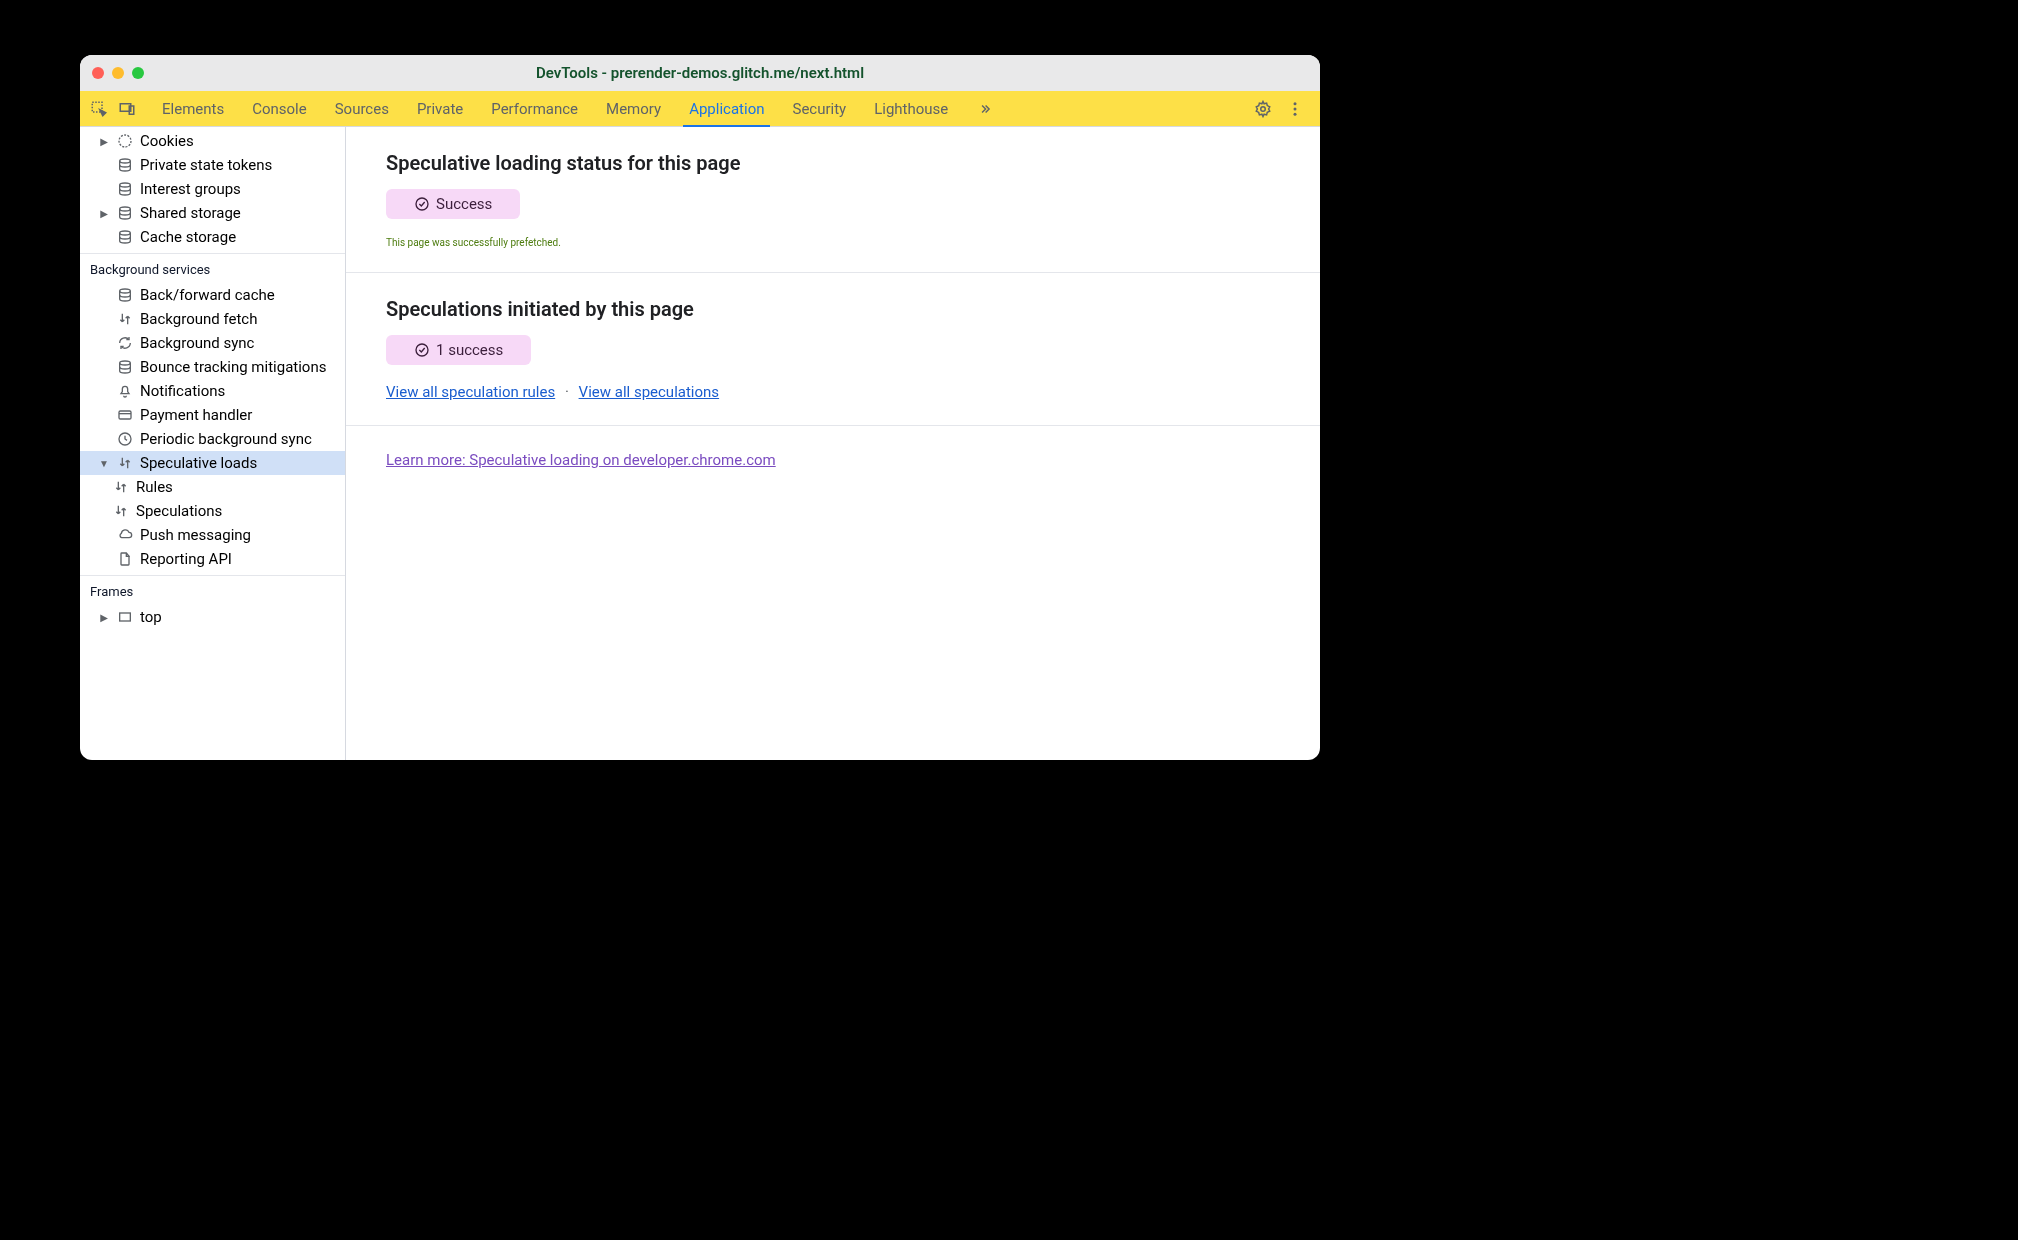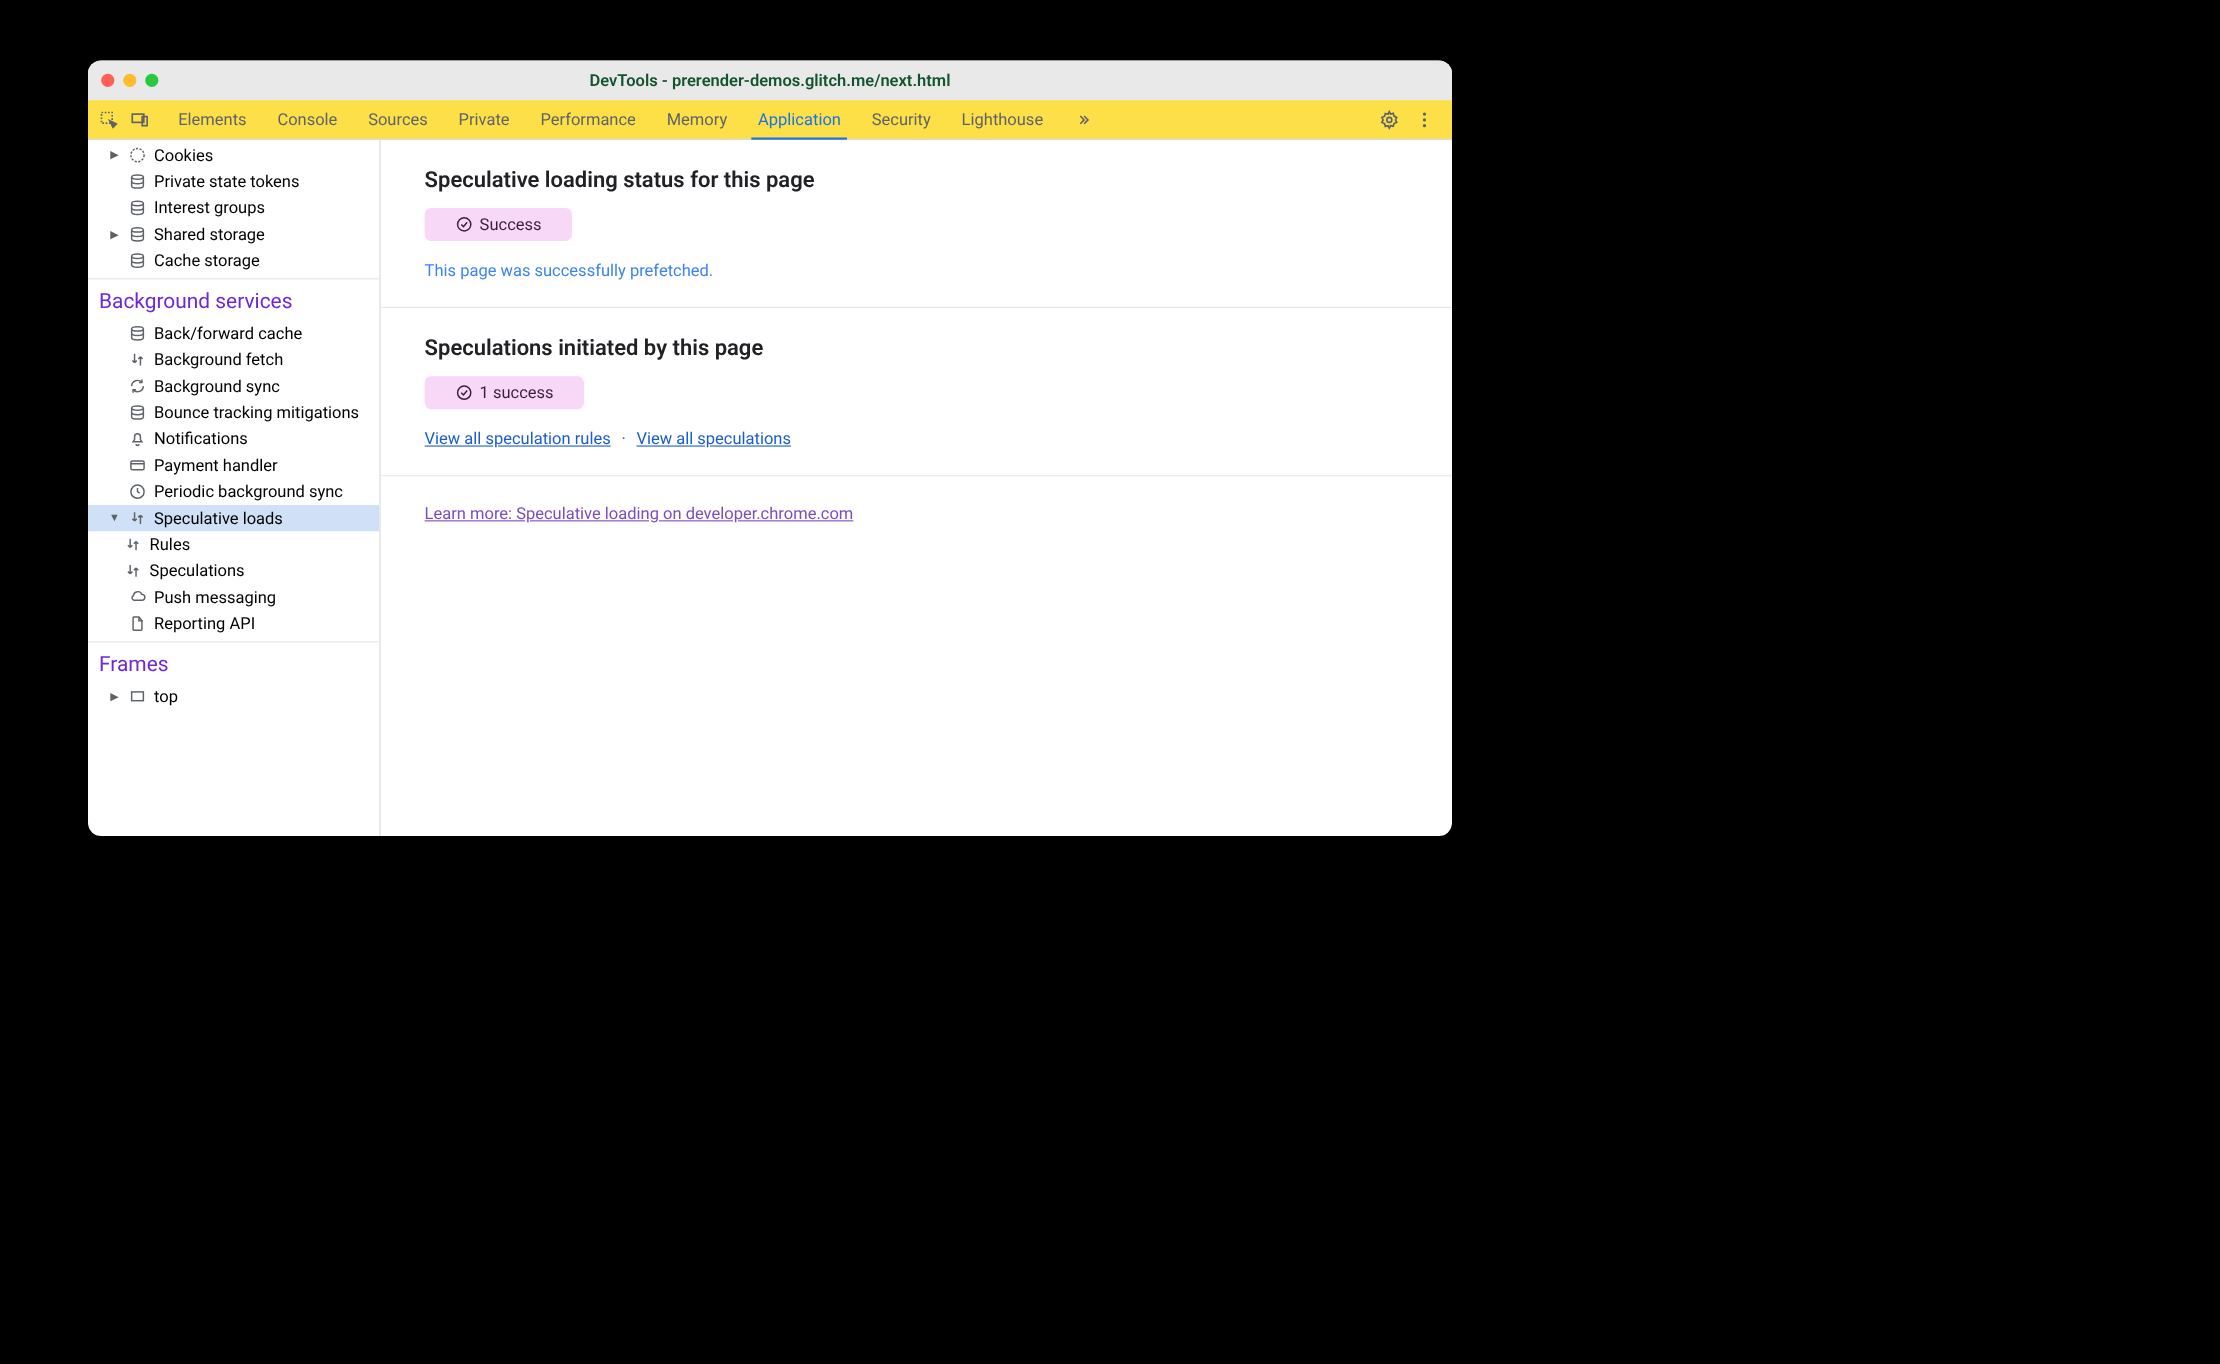--- a/index.html
+++ b/index.html
@@ -137,7 +137,7 @@
     font-size: 15px;
   }
   .badge svg { width: 16px; height: 16px; }
-  .desc { font-size: 15px; color: #3b82f6; margin-top: 18px; }
+  .desc { font-size: 10px; color: #4d7c0f; margin-top: 18px; }
   .links { margin-top: 18px; font-size: 15px; }
   .links a { color: #1a5dcf; text-decoration: underline; cursor: pointer; }
   .links .sep { color: #5f6368; margin: 0 6px; }

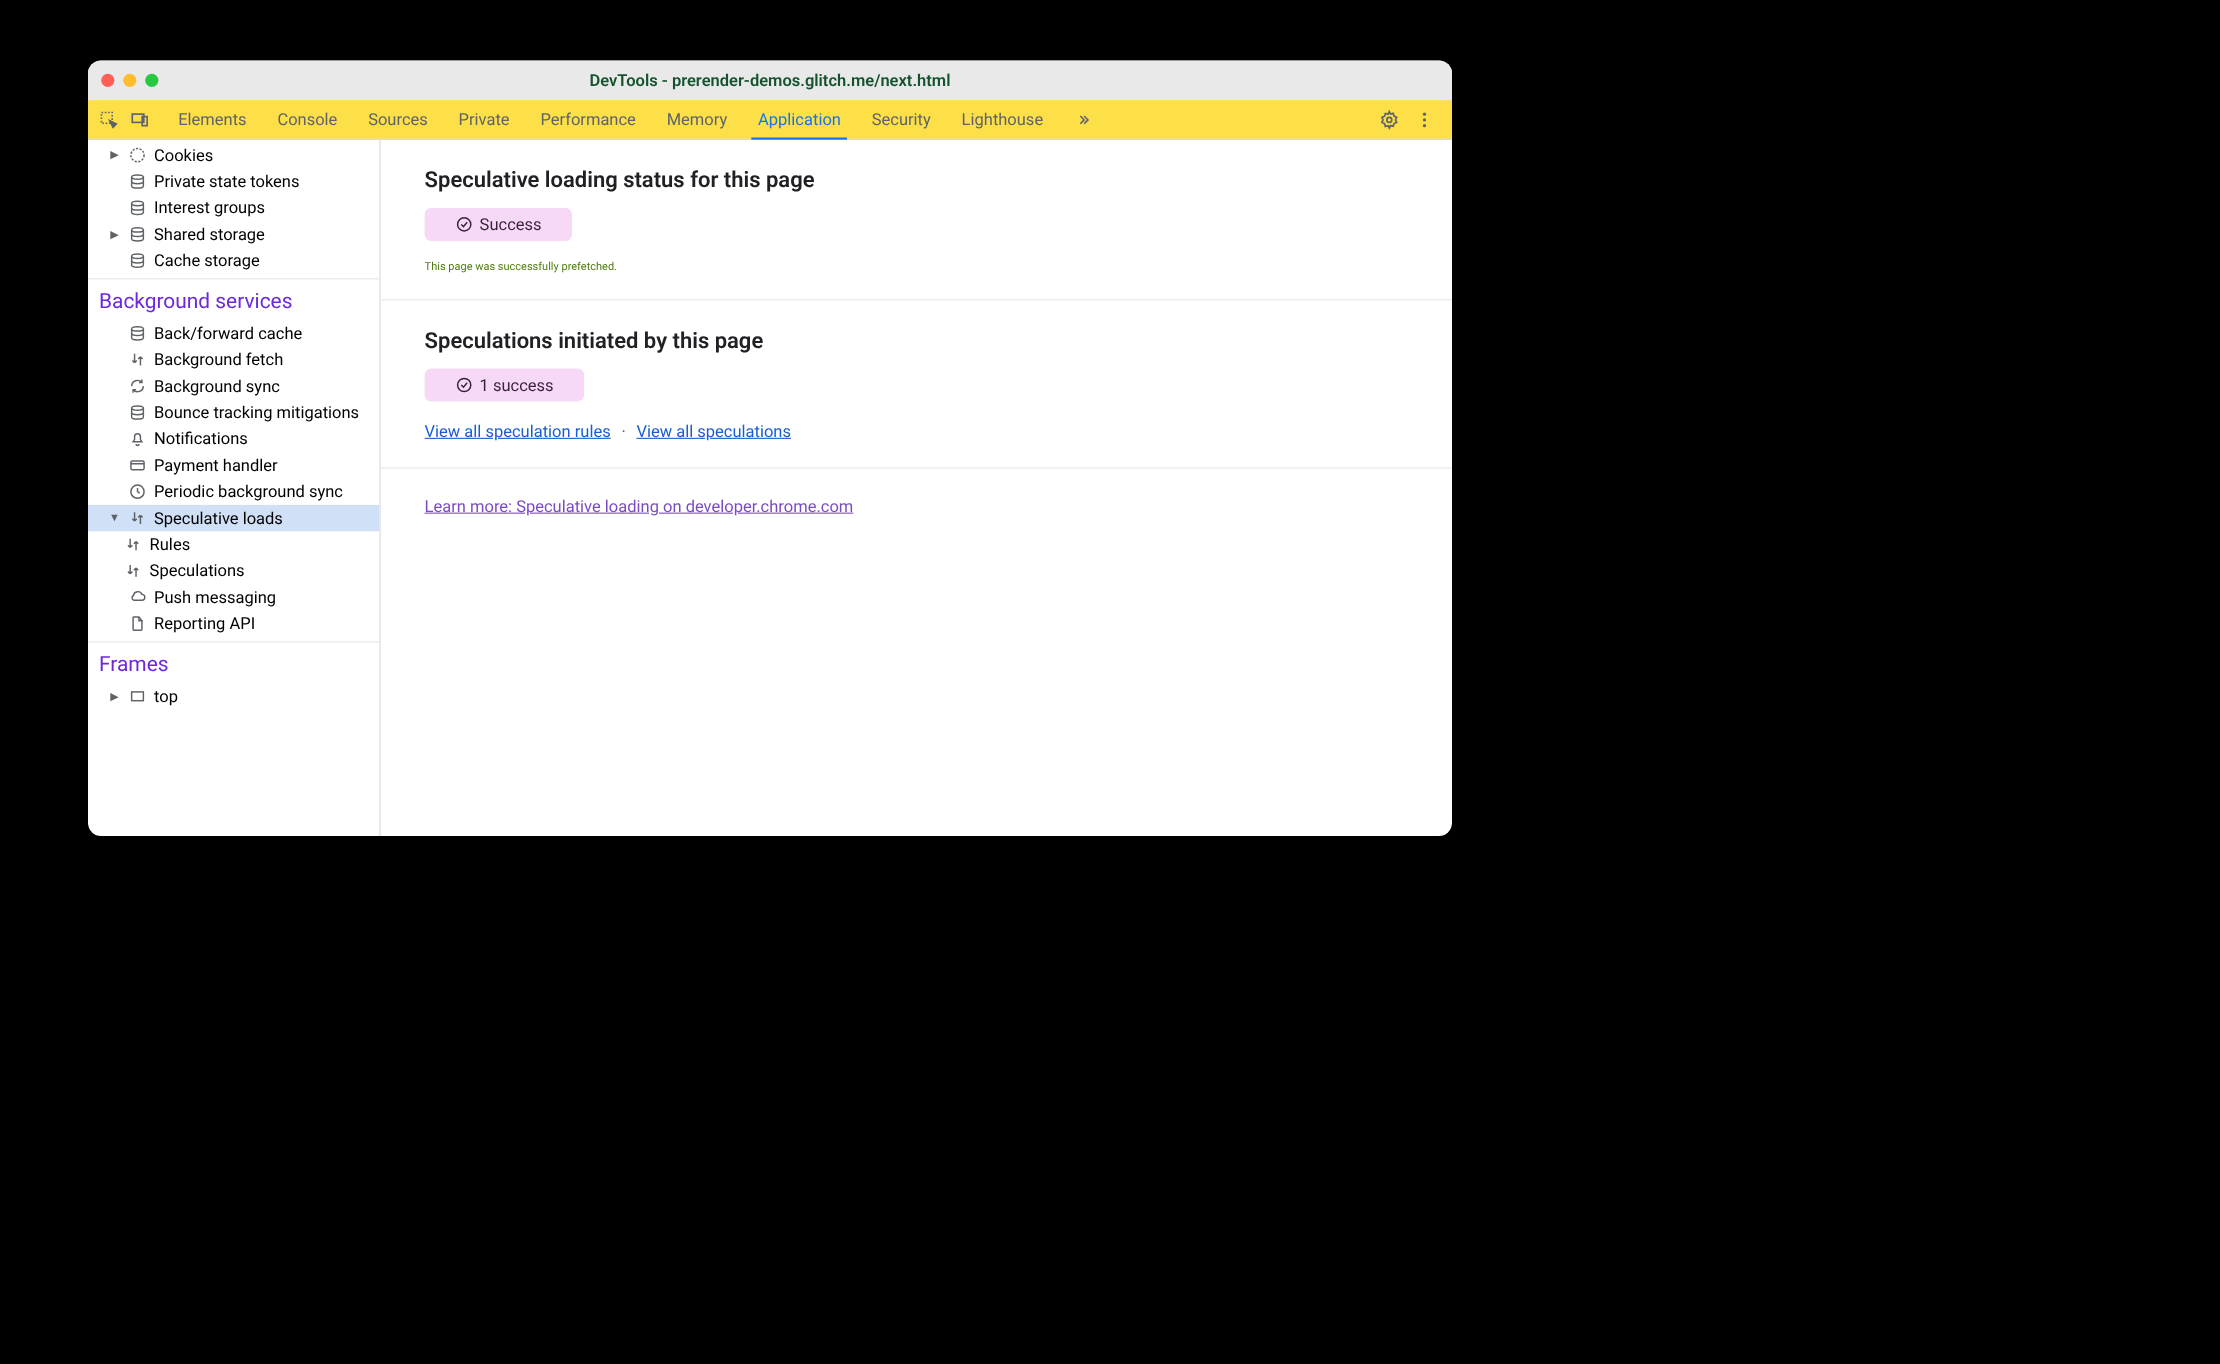--- a/index.html
+++ b/index.html
@@ -106,8 +106,8 @@
   .tree-item.selected { background: #d0e0f7; }
   .section-header {
     padding: 8px 10px 6px 10px;
-    font-size: 19px;
-    color: #6d28d9;
+    font-size: 13px;
+    color: #0f172a;
     border-top: 1px solid #e4e6eb;
     margin-top: 4px;
   }

